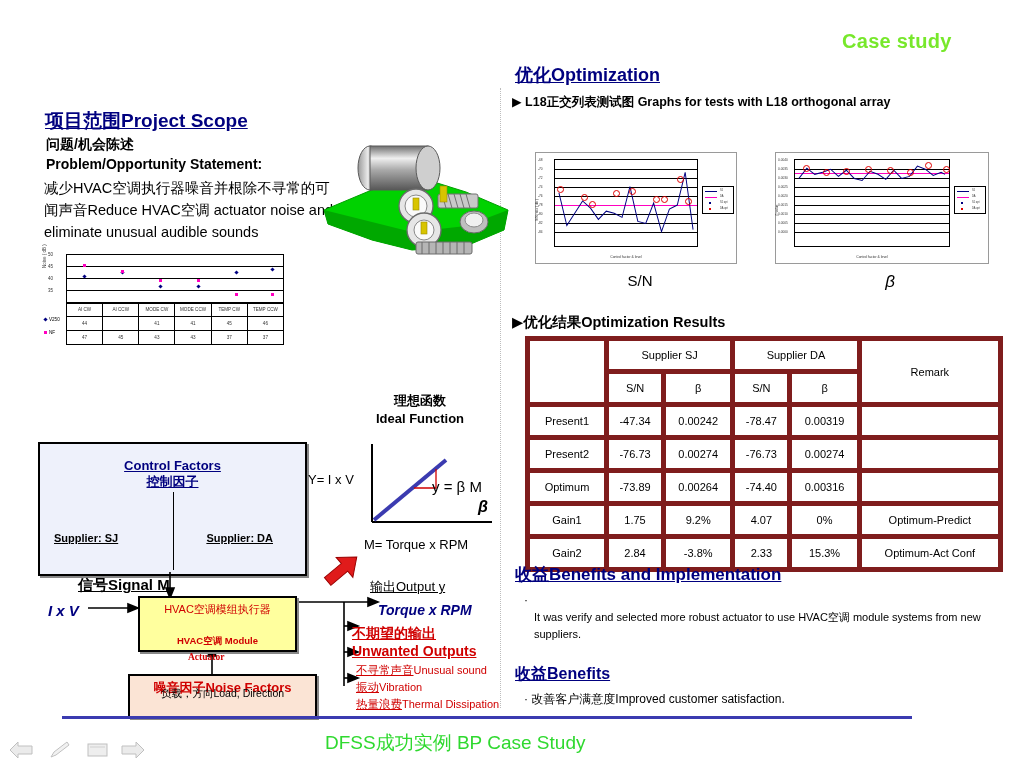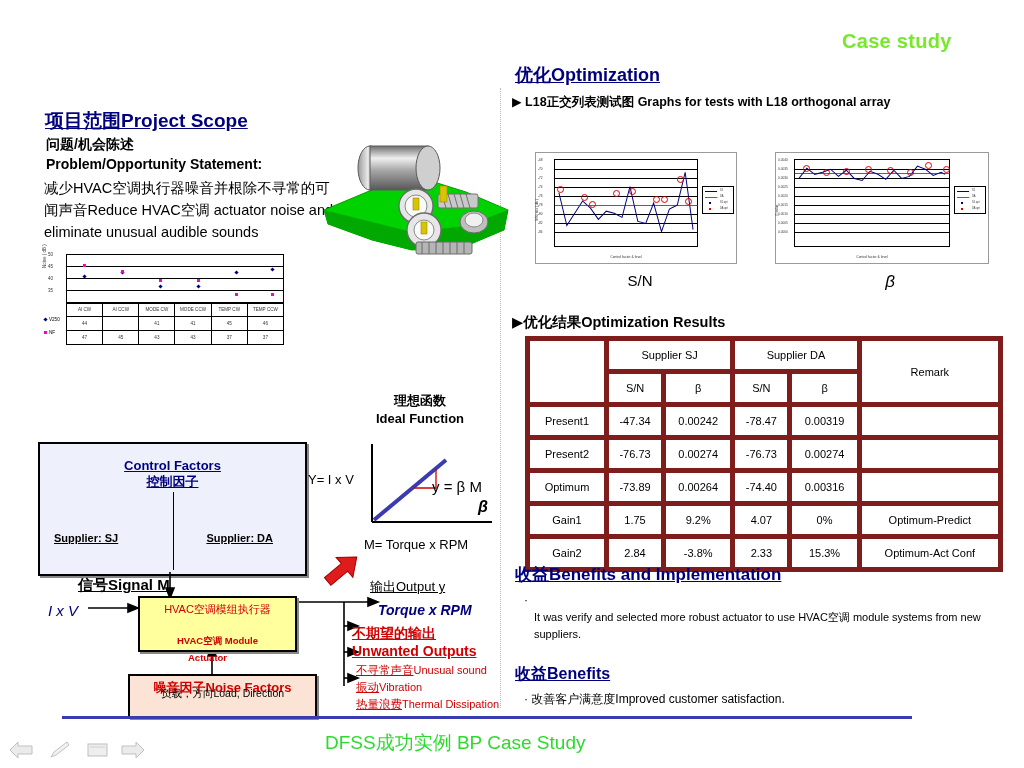--- a/index.html
+++ b/index.html
@@ -52,7 +52,7 @@
   #cf-da{position:absolute;right:32px;top:88px;font-size:11px;font-weight:bold;text-decoration:underline;}
 
   #signal-lab{left:78px;top:576px;font-size:15px;font-weight:bold;text-decoration:underline;}
-  #signal-val{left:48px;top:602px;font-size:15px;font-weight:normal;font-style:italic;color:#00007f;}
+  #signal-val{left:48px;top:602px;font-size:15px;font-weight:bold;font-style:italic;color:#00007f;}
 
   #hvac-box{left:138px;top:596px;width:155px;height:52px;border:2px solid #000;
       background:#ffff9e;box-shadow:2px 2px 0 #888;}

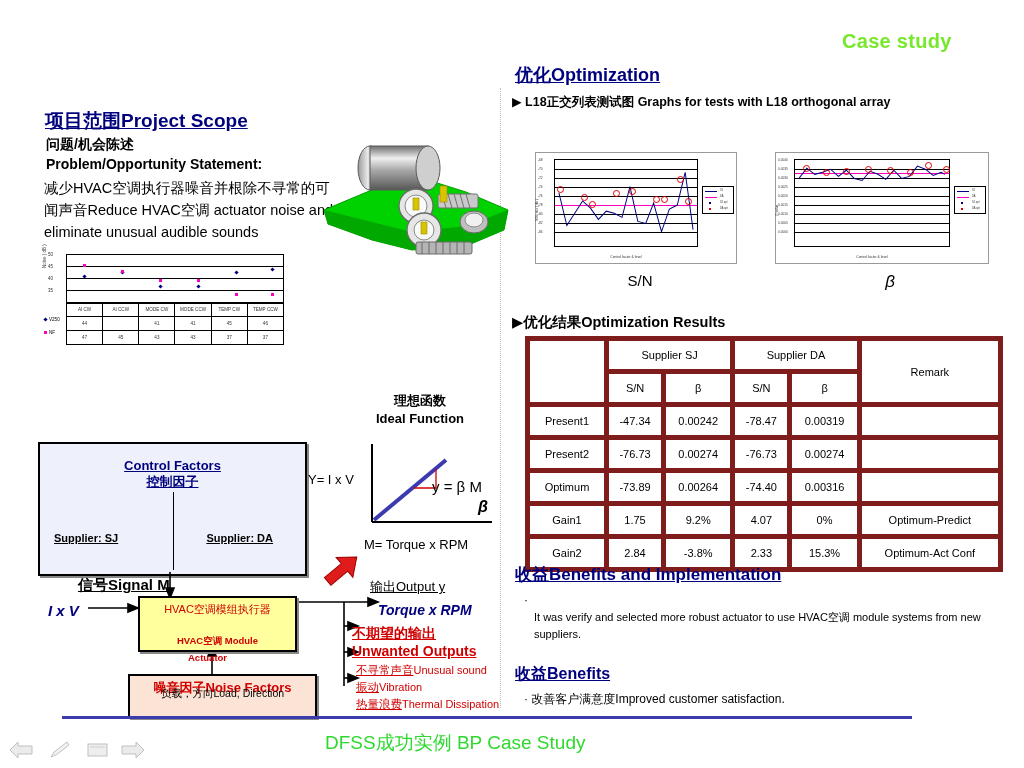--- a/index.html
+++ b/index.html
@@ -59,7 +59,7 @@
   #hvac-cn{position:absolute;left:0;right:0;top:5px;text-align:center;font-size:11px;color:#d00000;line-height:13px;}
   #hvac-en{position:absolute;left:0;right:0;bottom:2px;text-align:center;font-size:9.5px;
       font-weight:bold;color:#d00000;}
-  #hvac-actuator{left:188px;top:652px;font-size:9.5px;font-weight:bold;color:#d00000;}
+  #hvac-actuator{left:188px;top:652px;font-size:9.5px;font-weight:bold;color:#d00000;font-family:Liberation Serif, serif;}
 
   #noise-box{left:128px;top:674px;width:185px;height:40px;border:2px solid #000;
       background:#fbe4d5;box-shadow:2px 2px 0 #888;}

